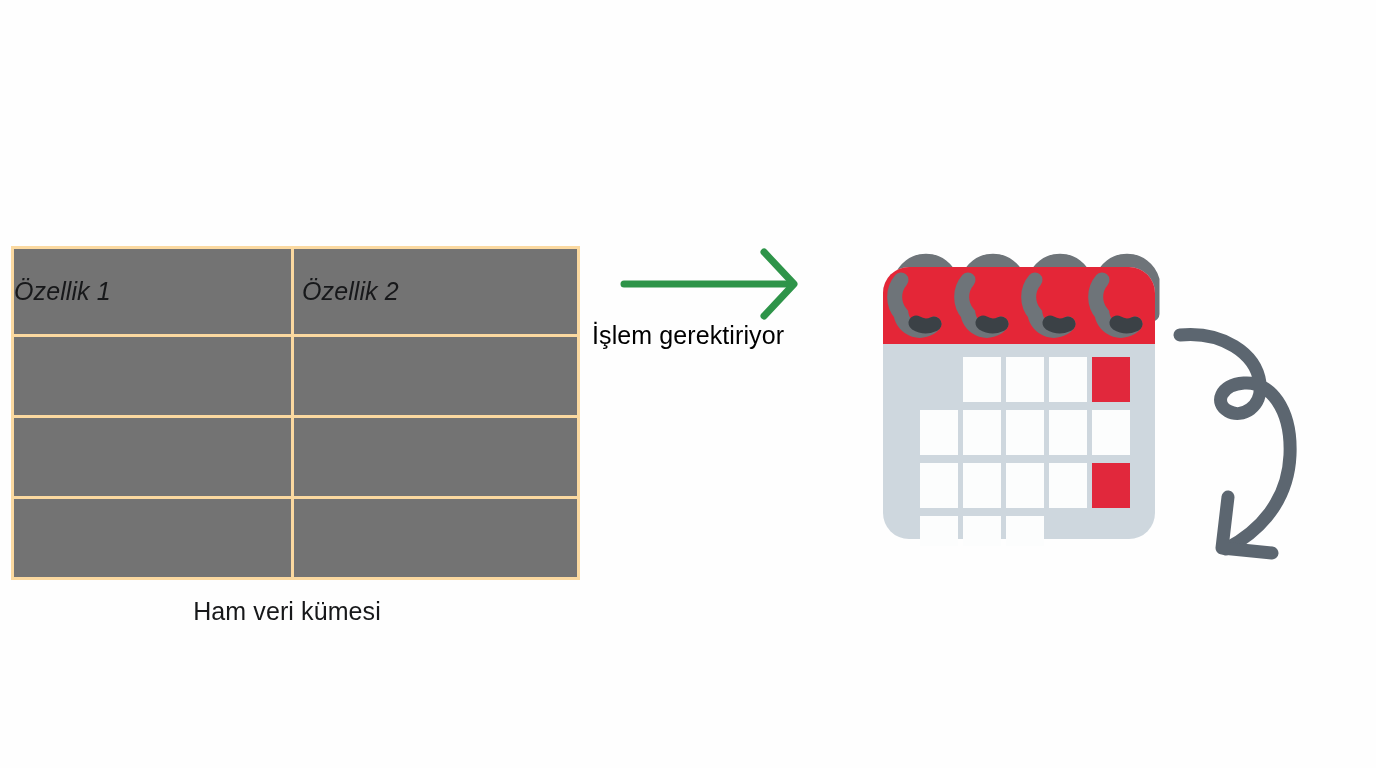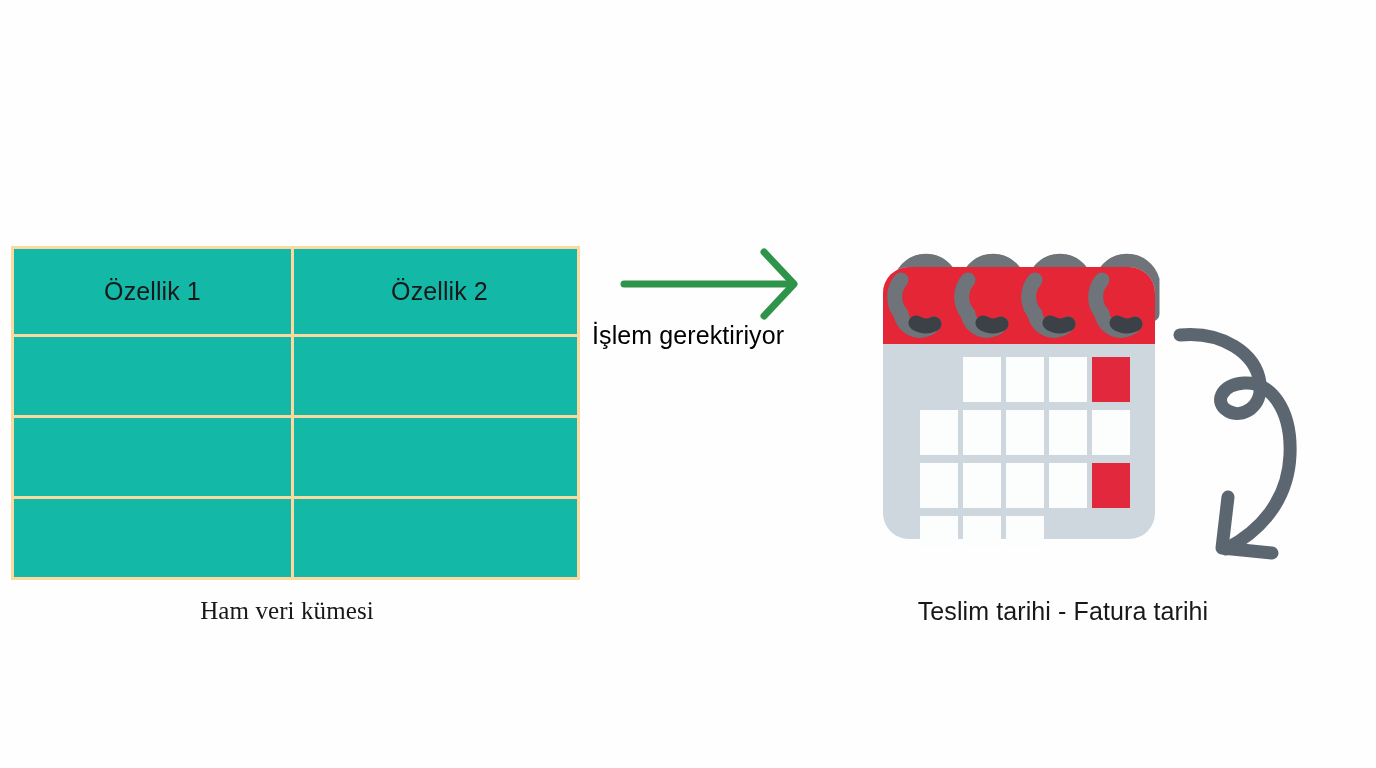--- a/index.html
+++ b/index.html
@@ -34,9 +34,9 @@
   .data-table td {
     border: 3px solid #fbd9a0;
     padding: 0;
-    text-align: center;
     vertical-align: middle;
-    background: #14b8a6;
+    background: #737373;
+    font-style: italic;
   }
   .data-table .col-a { width: 277px; }
   .data-table .col-b { width: 275px; padding-left: 8px; }

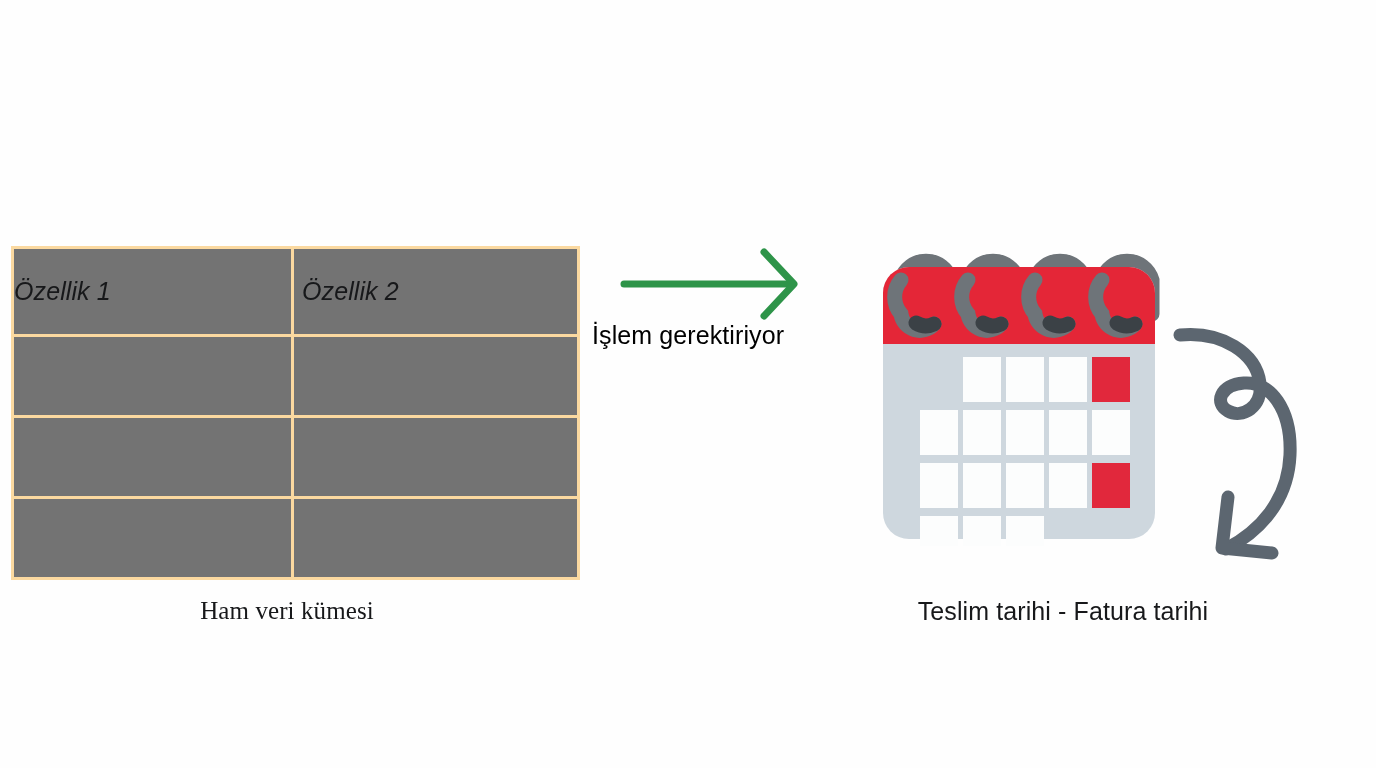--- a/index.html
+++ b/index.html
@@ -61,7 +61,6 @@
     color: #17181a;
     letter-spacing: .1px;
     line-height: 1.2;
-    font-family: Liberation Serif, serif;
   }
 
   

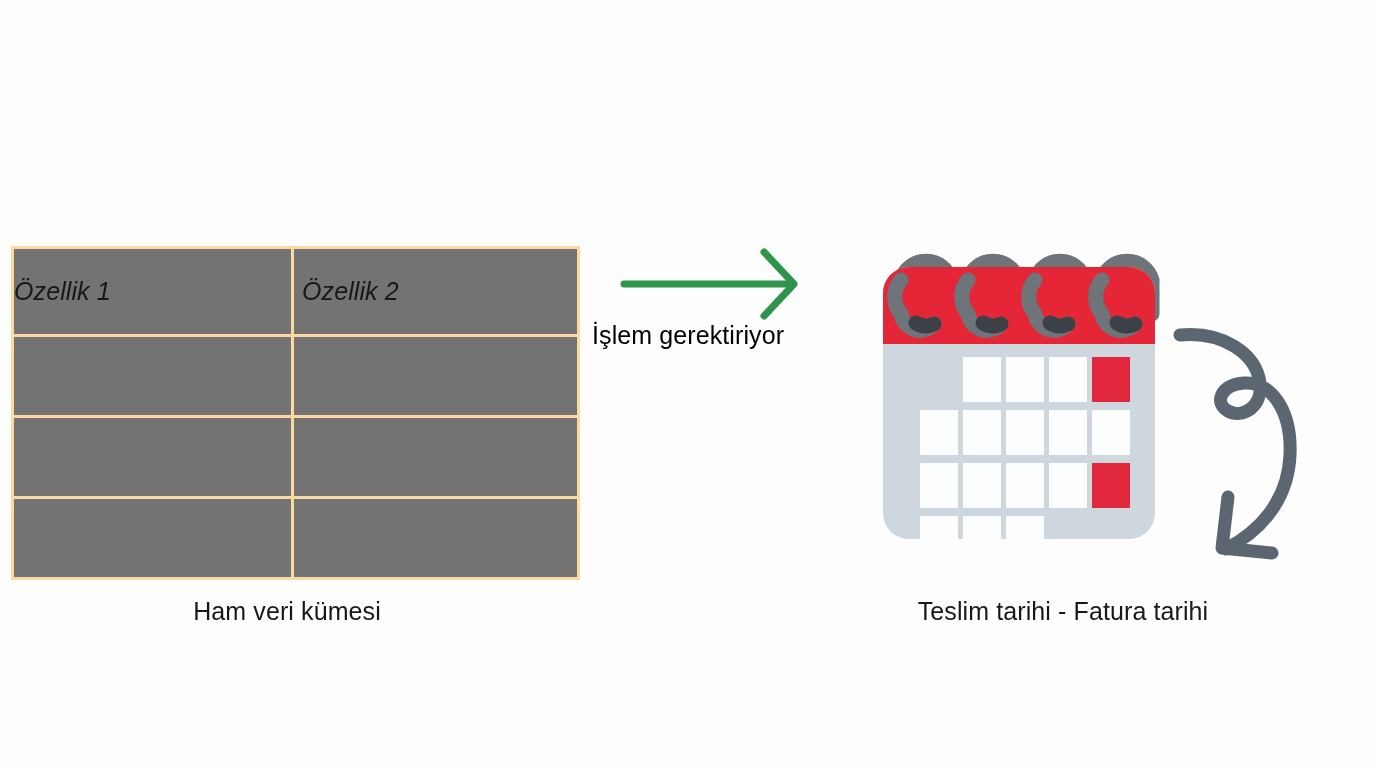--- a/index.html
+++ b/index.html
@@ -226,7 +226,6 @@
     </svg>
   </div>
 
-  <div class="calendar-caption">Teslim tarihi - Fatura tarihi</div>
 
 </div>
 

